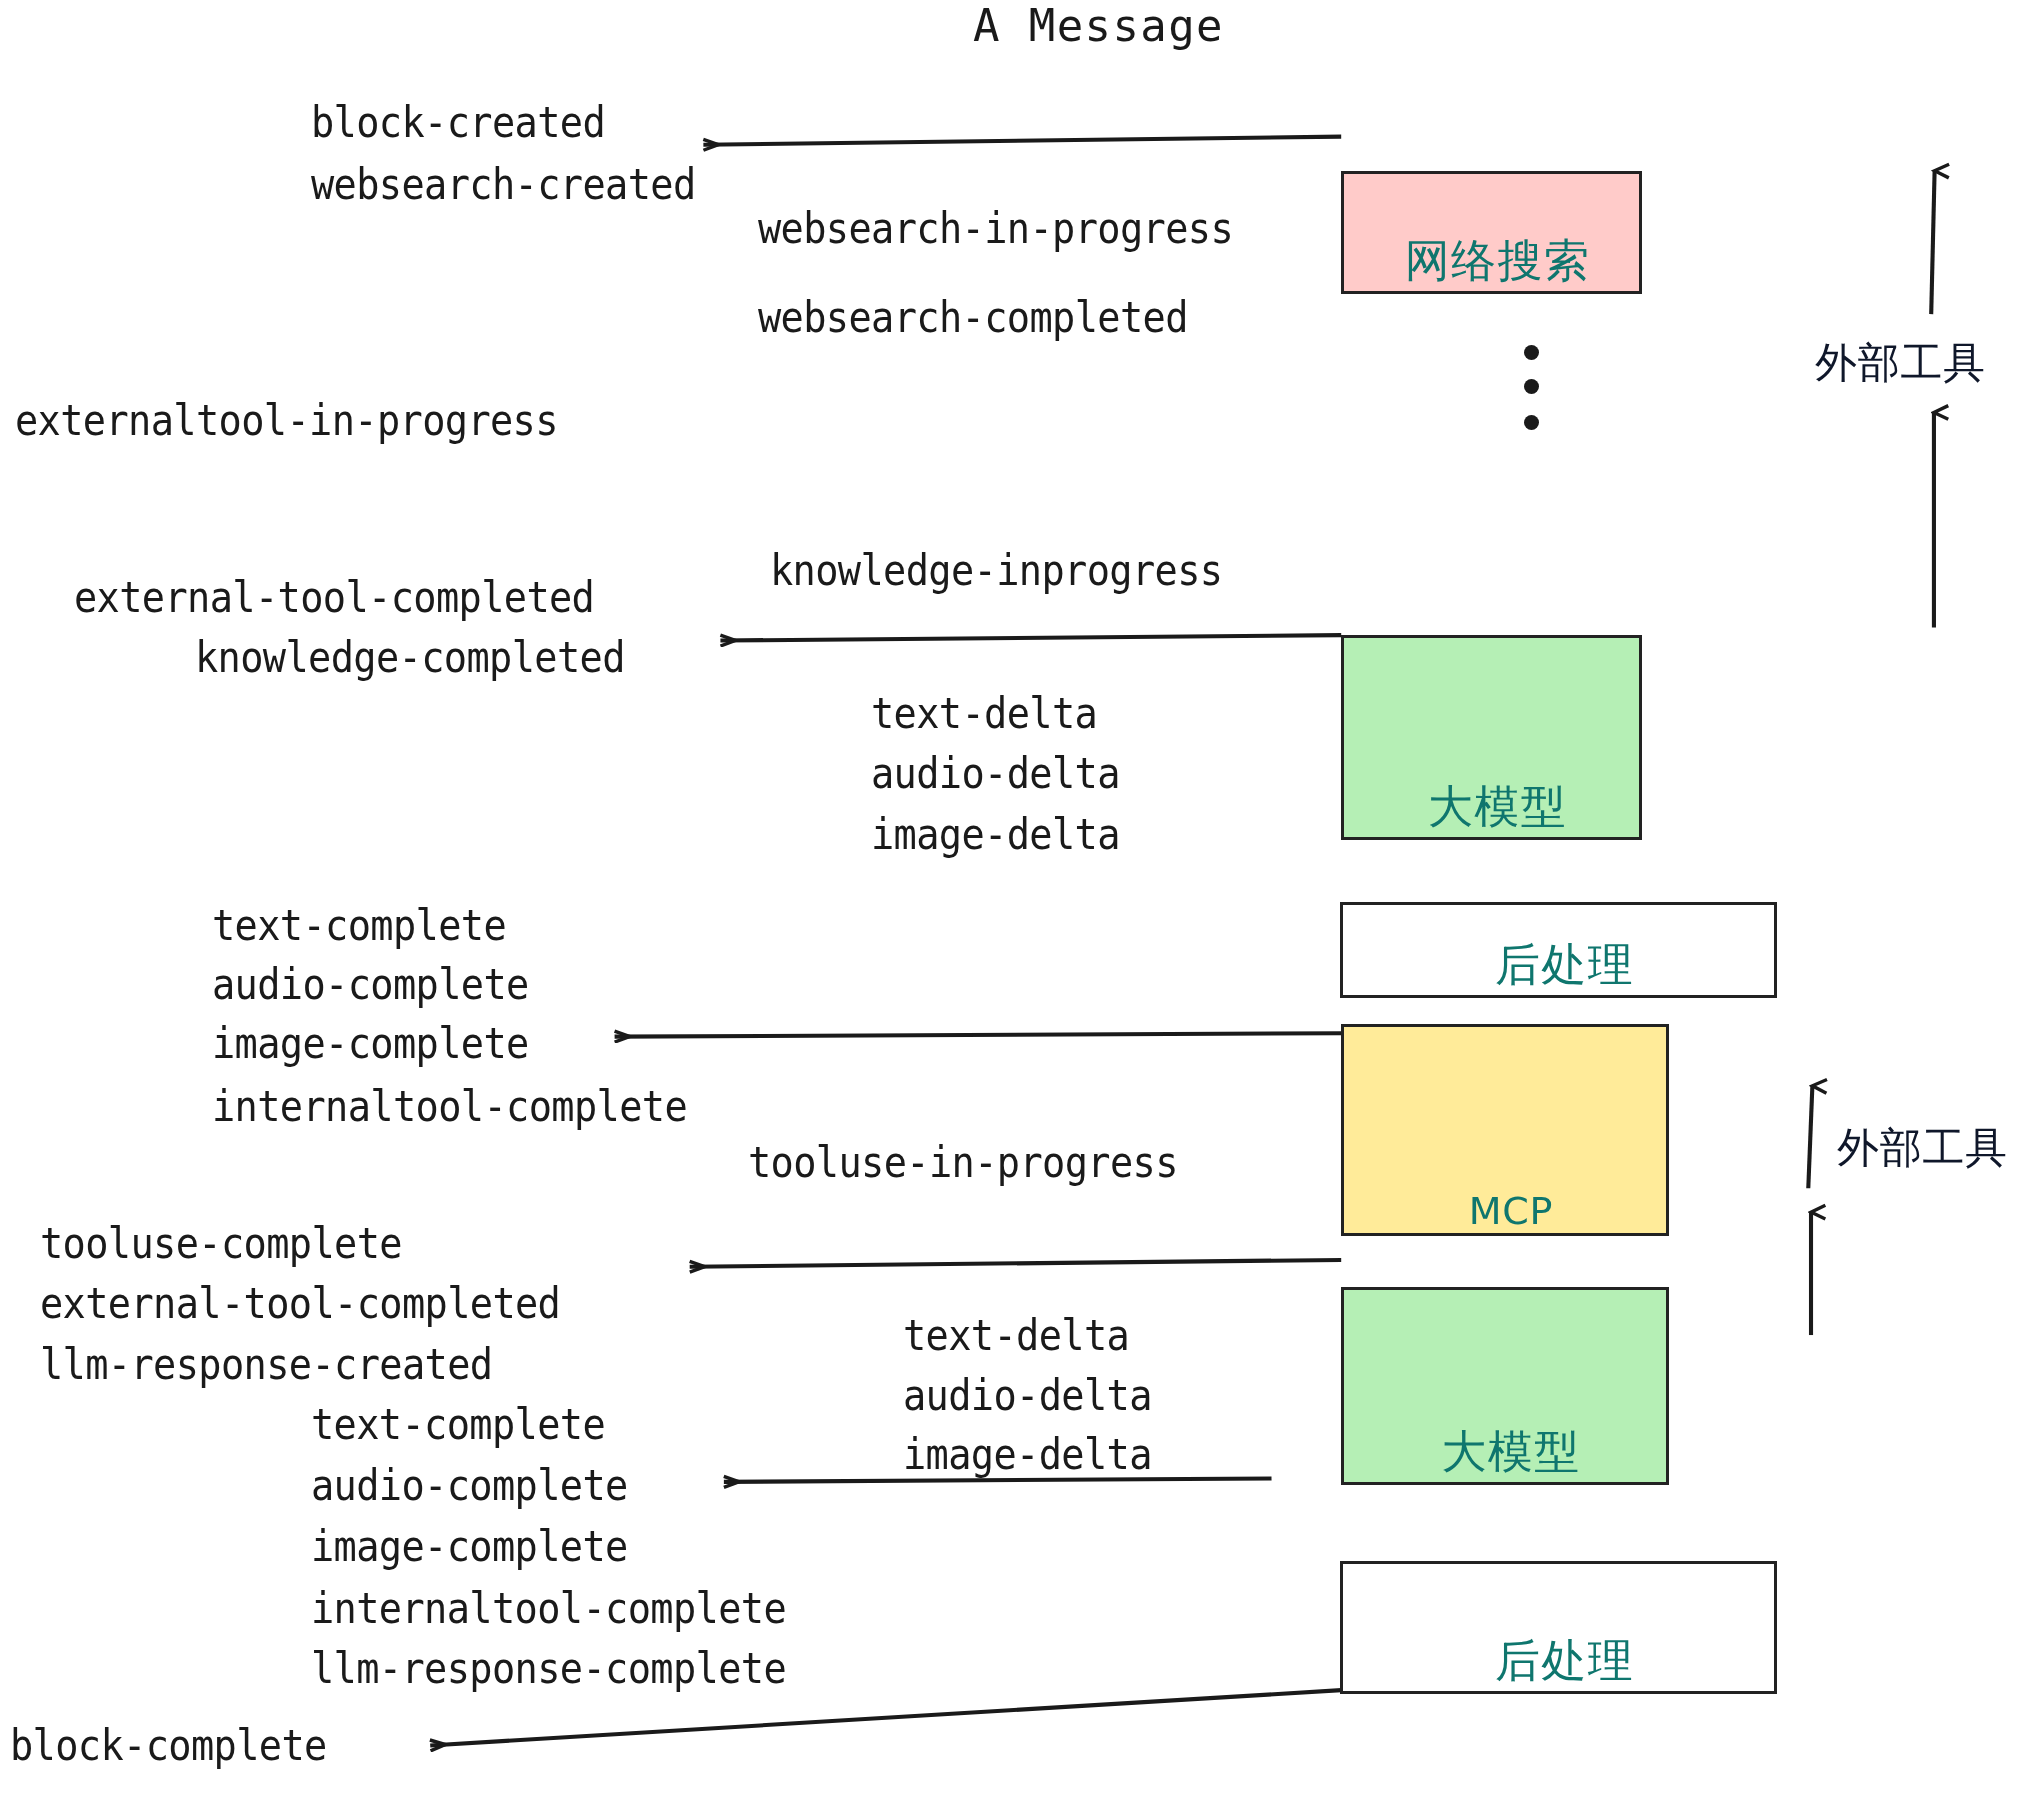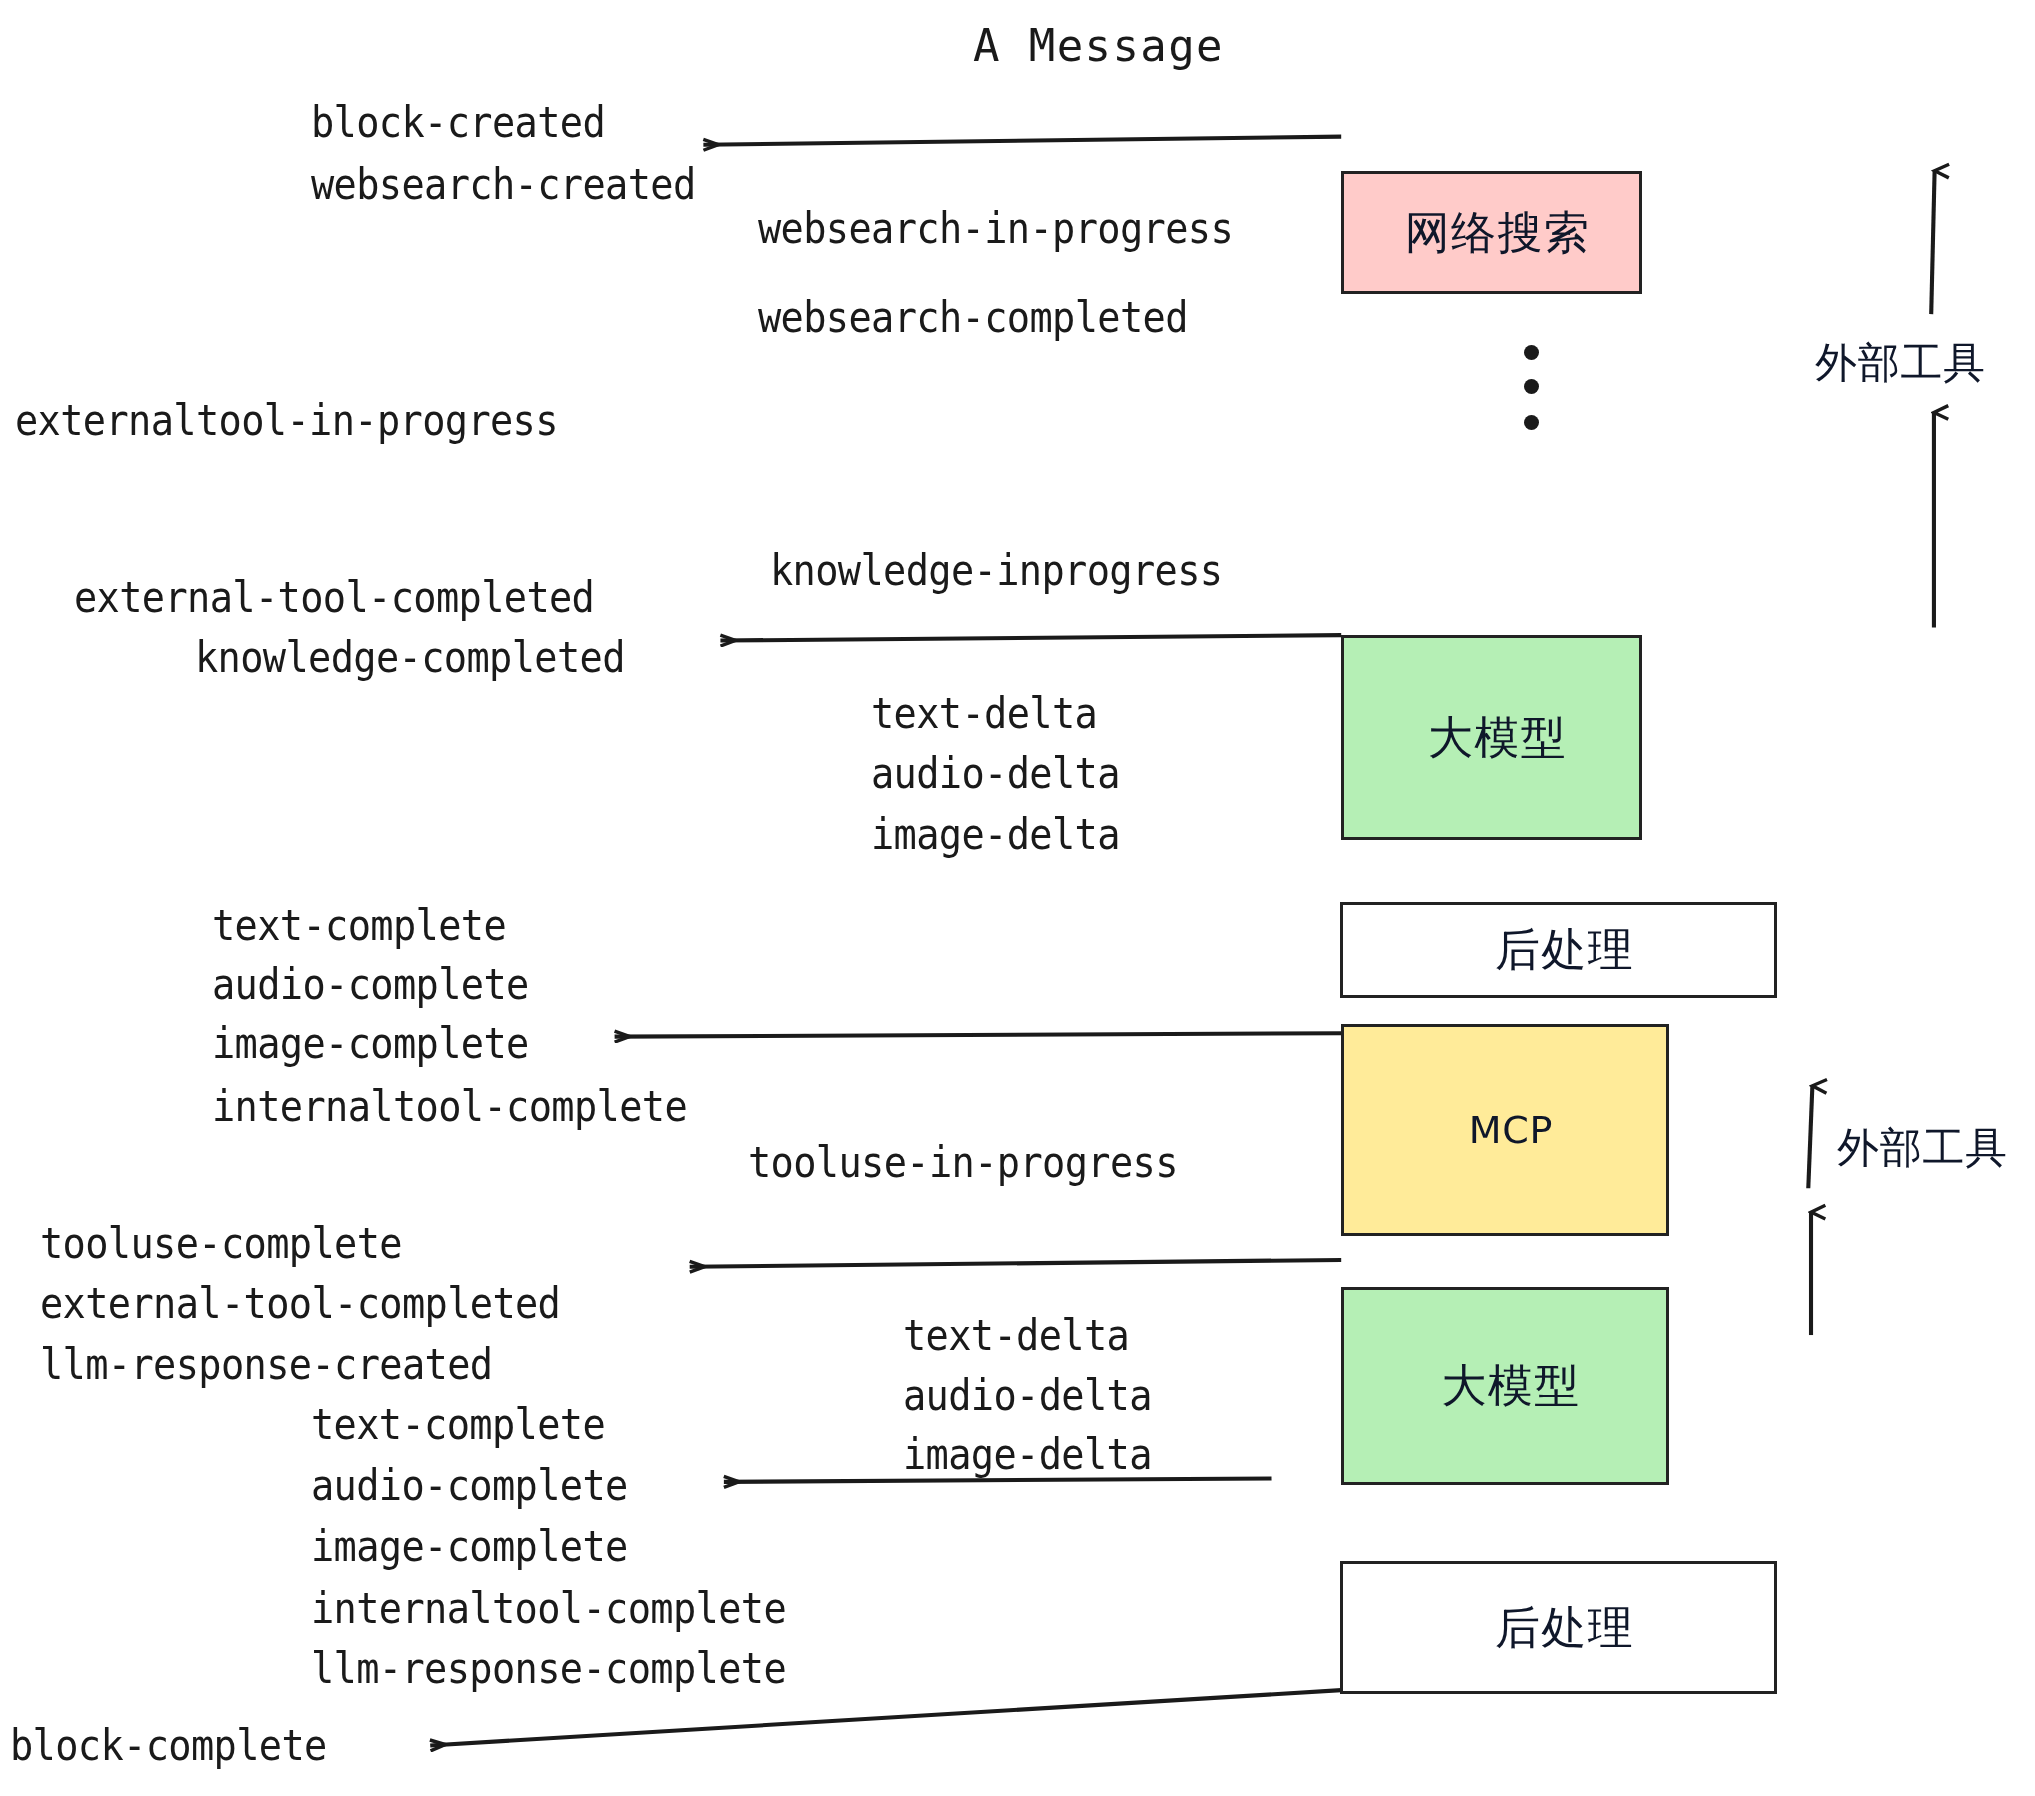--- a/index.html
+++ b/index.html
@@ -106,7 +106,7 @@
     </g>
   </svg>
 
-  <div class="title" style="left:973px;top:20px;">A Message</div>
+  <div class="title" style="left:973px;top:0;">A Message</div>
 
   <div class="box" style="left:1341px;top:171px;width:301px;height:123px;background:#FFCBC9;">
     <span>网络搜索</span>

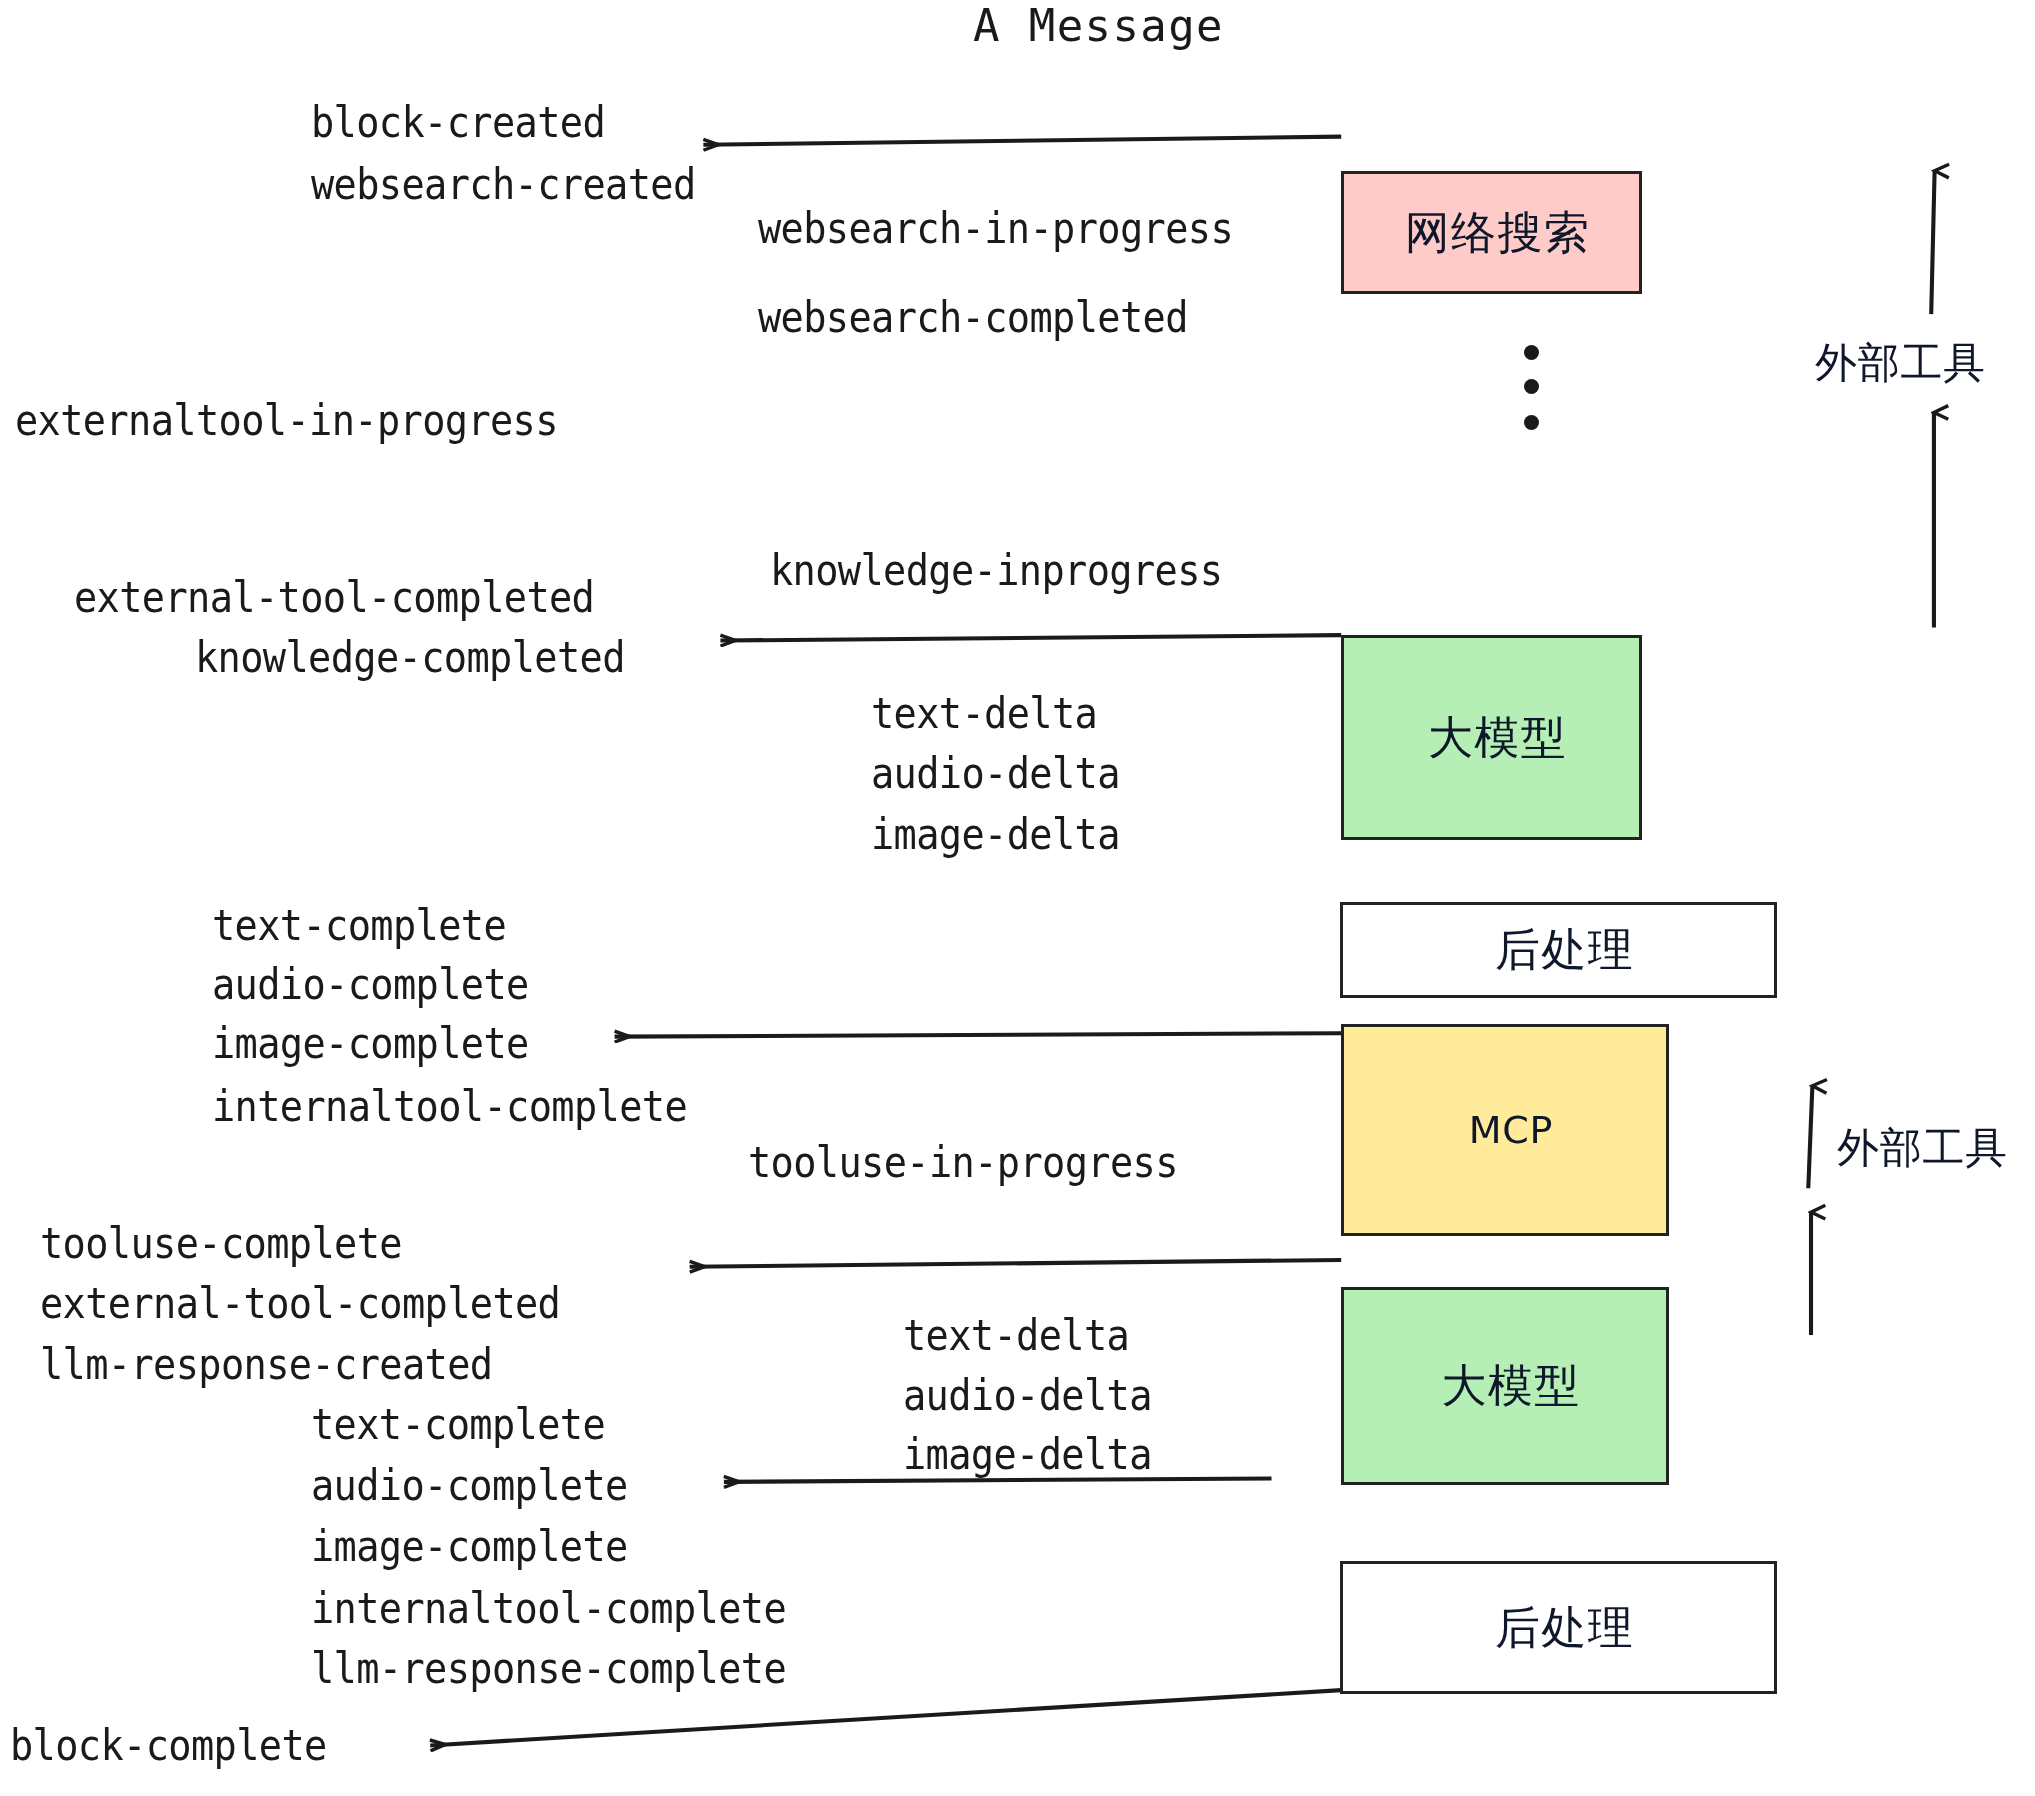--- a/index.html
+++ b/index.html
@@ -32,11 +32,11 @@
     box-sizing:border-box;
     border:3.4px solid #222222;
     display:flex;
-    align-items:center;
+    align-items:flex-end;
     justify-content:center;
     font-family:"DejaVu Sans","Liberation Sans",sans-serif;
     font-size:45px;
-    color:#0f172a;
+    color:#0f766e;
     letter-spacing:1.4px;
     padding-left:12px;
   }

